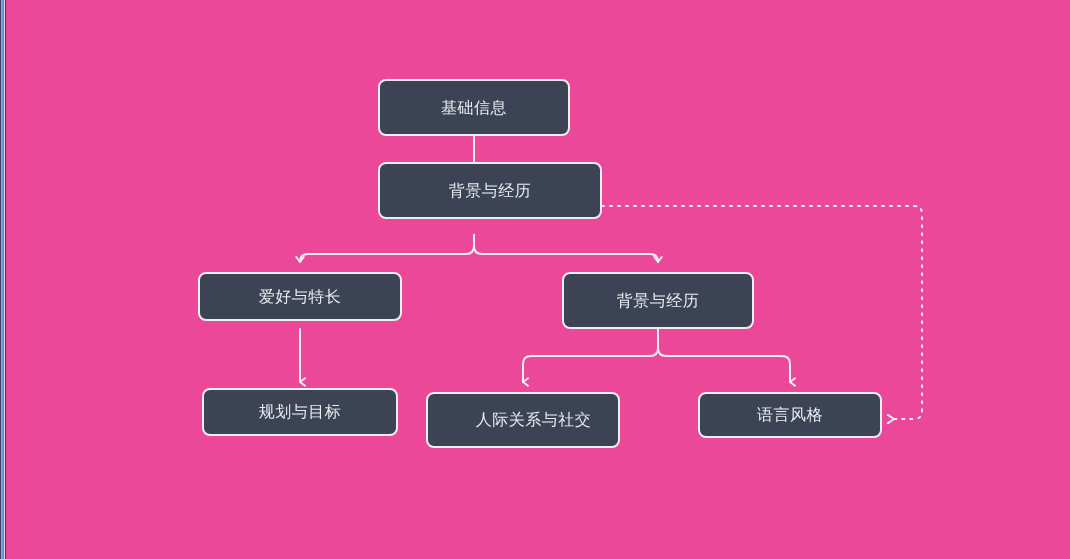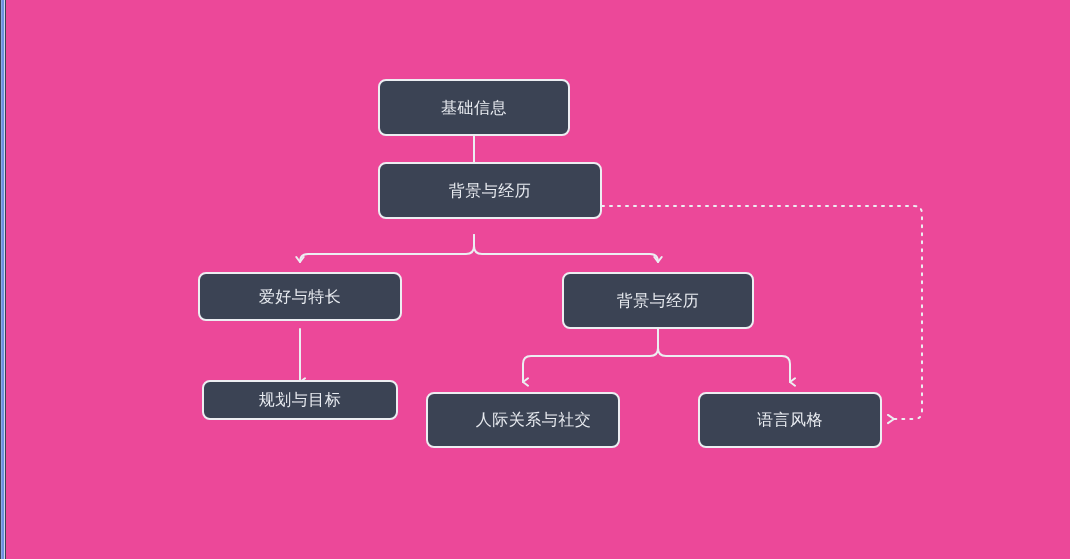--- a/index.html
+++ b/index.html
@@ -108,7 +108,7 @@
     <span>背景与经历</span>
   </div>
 
-  <div class="node" style="left:202px; top:380px; width:196px; height:40px;">
+  <div class="node" style="left:202px; top:388px; width:196px; height:48px;">
     <span>规划与目标</span>
   </div>
 

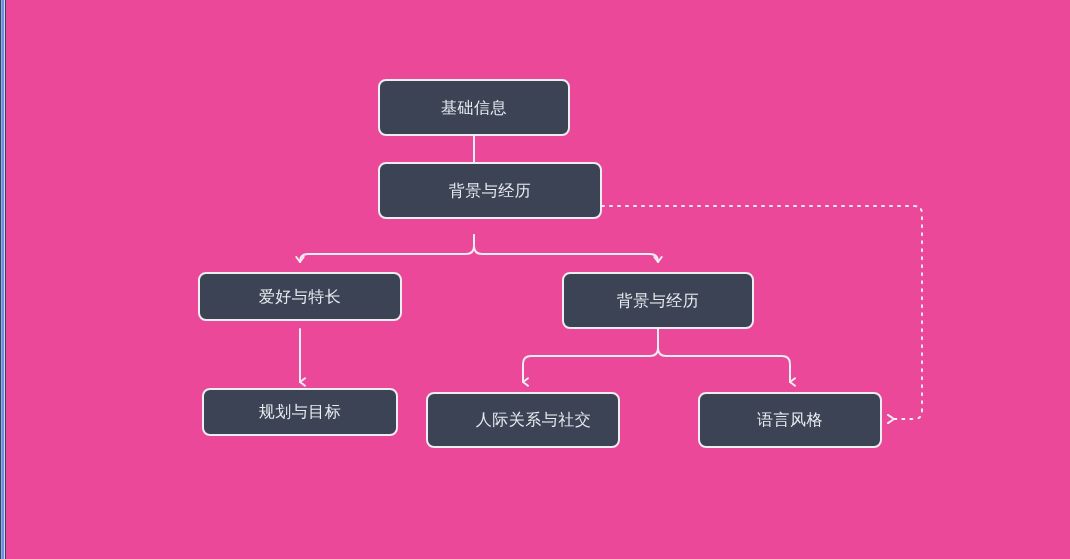--- a/index.html
+++ b/index.html
@@ -116,7 +116,7 @@
     <span>人际关系与社交</span>
   </div>
 
-  <div class="node" style="left:698px; top:392px; width:184px; height:56px;">
+  <div class="node" style="left:698px; top:392px; width:184px; height:46px;">
     <span>语言风格</span>
   </div>
 

